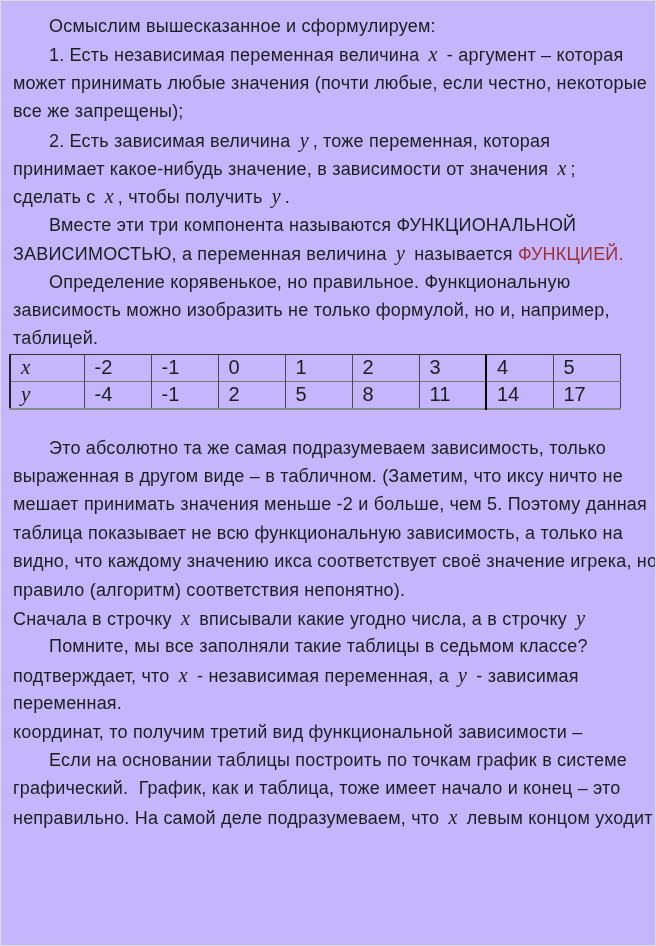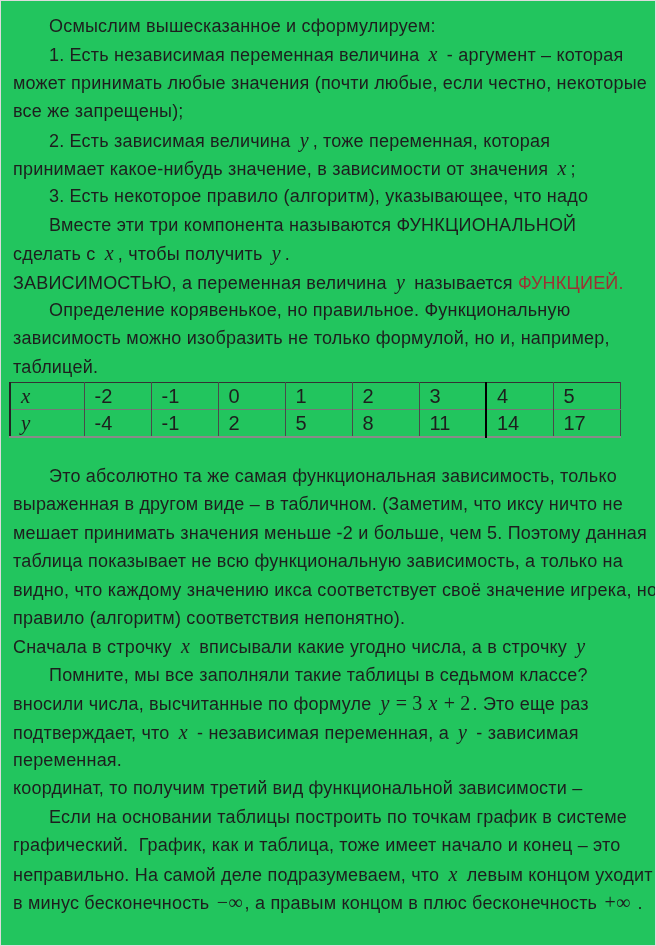--- a/index.html
+++ b/index.html
@@ -70,7 +70,7 @@
 </head>
 <body>
 
-<div class="page" style="background: #22c55e; color: rgb(30, 30, 30);">
+<div class="page" style="background: #c4b5fd; color: rgb(30, 30, 30);">
   <div class="doc">
     <div id="block-before">
         <div class="line indent"><span class="run">Осмыслим вышесказанное и сформулируем:</span></div>

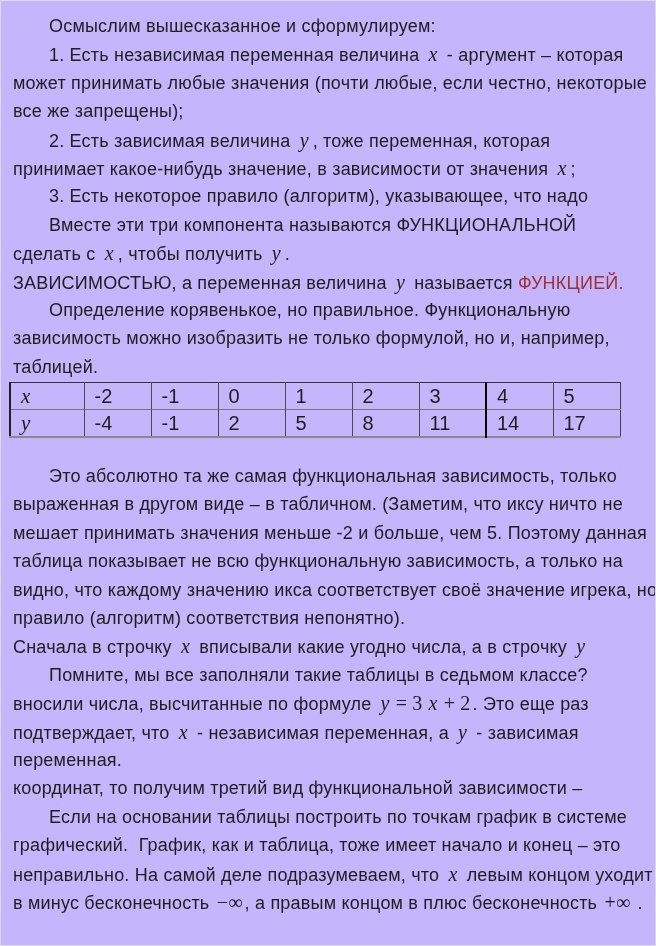--- a/index.html
+++ b/index.html
@@ -79,7 +79,6 @@
         <div class="line"><span class="run">все же запрещены);</span></div>
         <div class="line indent"><span class="run">2. Есть зависимая величина </span><span class="run math-i">y</span><span class="run">, тоже переменная, которая</span></div>
         <div class="line"><span class="run">принимает какое-нибудь значение, в зависимости от значения </span><span class="run math-i">x</span><span class="run">;</span></div>
-        <div class="line indent"><span class="run">3. Есть некоторое правило (алгоритм), указывающее, что надо</span></div>
         <div class="line indent"><span class="run">Вместе эти три компонента называются ФУНКЦИОНАЛЬНОЙ</span></div>
         <div class="line"><span class="run">сделать с </span><span class="run math-i">x</span><span class="run">, чтобы получить </span><span class="run math-i">y</span><span class="run">.</span></div>
         <div class="line"><span class="run">ЗАВИСИМОСТЬЮ, а переменная величина </span><span class="run math-i">y</span><span class="run"> называется </span><span class="run accent-red">ФУНКЦИЕЙ.</span></div>

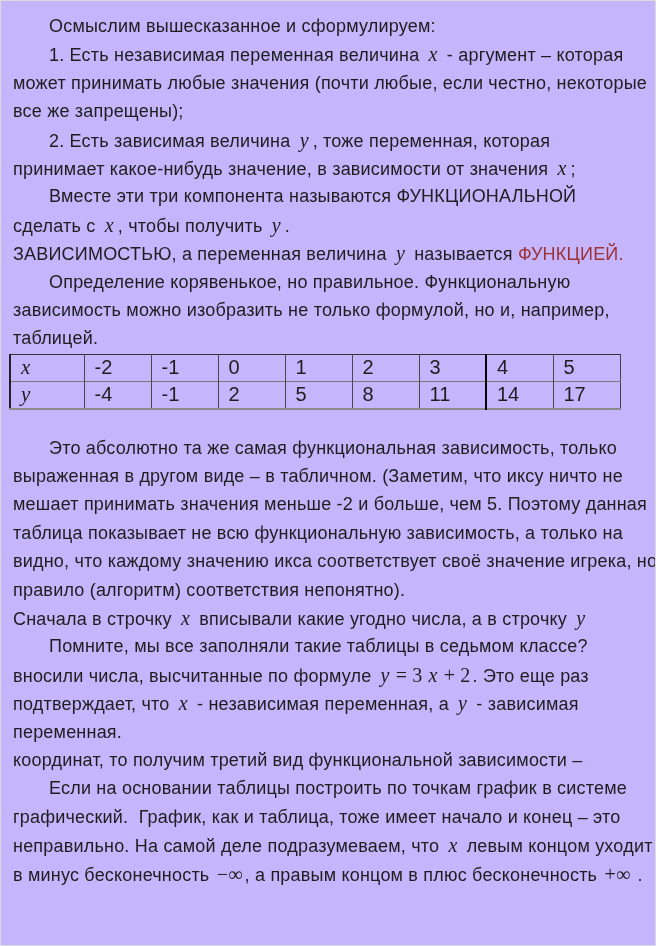--- a/index.html
+++ b/index.html
@@ -79,8 +79,8 @@
         <div class="line"><span class="run">все же запрещены);</span></div>
         <div class="line indent"><span class="run">2. Есть зависимая величина </span><span class="run math-i">y</span><span class="run">, тоже переменная, которая</span></div>
         <div class="line"><span class="run">принимает какое-нибудь значение, в зависимости от значения </span><span class="run math-i">x</span><span class="run">;</span></div>
+        <div class="line"><span class="run">сделать с </span><span class="run math-i">x</span><span class="run">, чтобы получить </span><span class="run math-i">y</span><span class="run">.</span></div>
         <div class="line indent"><span class="run">Вместе эти три компонента называются ФУНКЦИОНАЛЬНОЙ</span></div>
-        <div class="line"><span class="run">сделать с </span><span class="run math-i">x</span><span class="run">, чтобы получить </span><span class="run math-i">y</span><span class="run">.</span></div>
         <div class="line"><span class="run">ЗАВИСИМОСТЬЮ, а переменная величина </span><span class="run math-i">y</span><span class="run"> называется </span><span class="run accent-red">ФУНКЦИЕЙ.</span></div>
         <div class="line indent"><span class="run">Определение корявенькое, но правильное. Функциональную</span></div>
         <div class="line"><span class="run">зависимость можно изобразить не только формулой, но и, например,</span></div>

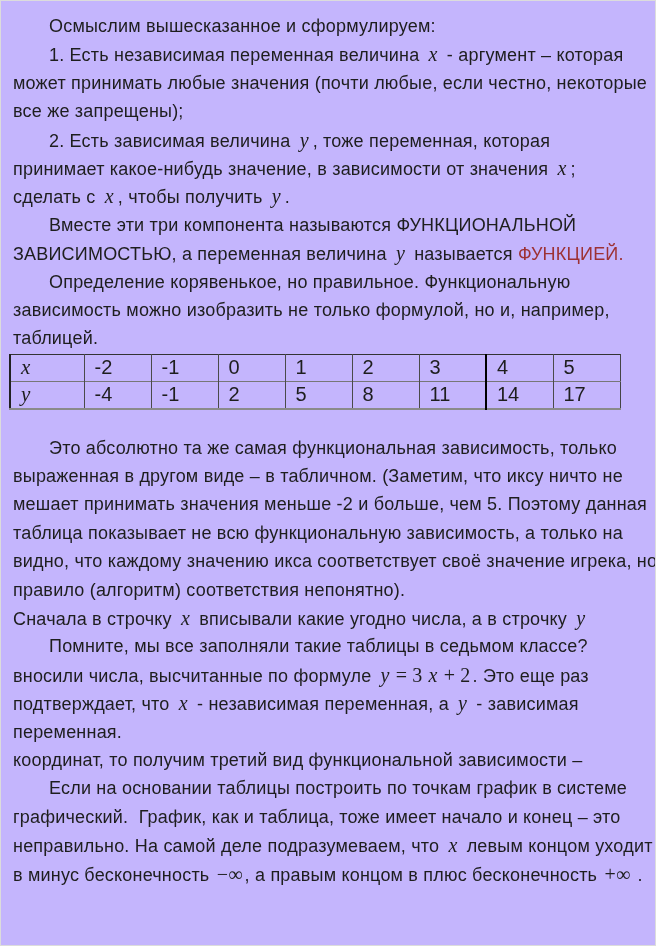--- a/index.html
+++ b/index.html
@@ -124,7 +124,7 @@
         </tbody>
     </table>
     <div id="block-after">
-        <div class="line indent"><span class="run">Это абсолютно та же самая функциональная зависимость, только</span></div>
+        <div class="line indent"><span class="run">Это абсолютно та же самая подразумеваем зависимость, только</span></div>
         <div class="line"><span class="run">выраженная в другом виде – в табличном. (Заметим, что иксу ничто не</span></div>
         <div class="line"><span class="run">мешает принимать значения меньше -2 и больше, чем 5. Поэтому данная</span></div>
         <div class="line"><span class="run">таблица показывает не всю функциональную зависимость, а только на</span></div>

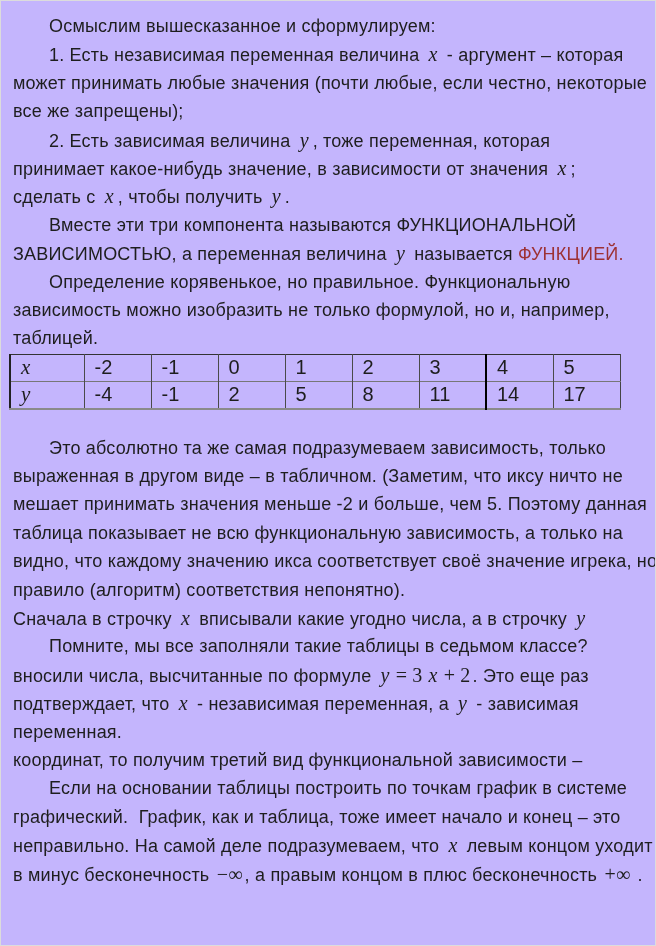--- a/index.html
+++ b/index.html
@@ -132,7 +132,6 @@
         <div class="line"><span class="run">правило (алгоритм) соответствия непонятно).</span></div>
         <div class="line"><span class="run">Сначала в строчку </span><span class="run math-i">x</span><span class="run"> вписывали какие угодно числа, а в строчку </span><span class="run math-i">y</span></div>
         <div class="line indent"><span class="run">Помните, мы все заполняли такие таблицы в седьмом классе?</span></div>
-        <div class="line"><span class="run">вносили числа, высчитанные по формуле </span><span class="run math-i">y</span><span class="run math-r">= 3</span><span class="run math-i">x</span><span class="run math-r">+ 2</span><span class="run">. Это еще раз</span></div>
         <div class="line"><span class="run">подтверждает, что </span><span class="run math-i">x</span><span class="run"> - независимая переменная, а </span><span class="run math-i">y</span><span class="run"> - зависимая</span></div>
         <div class="line"><span class="run">переменная.</span></div>
         <div class="line"><span class="run">координат, то получим третий вид функциональной зависимости –</span></div>

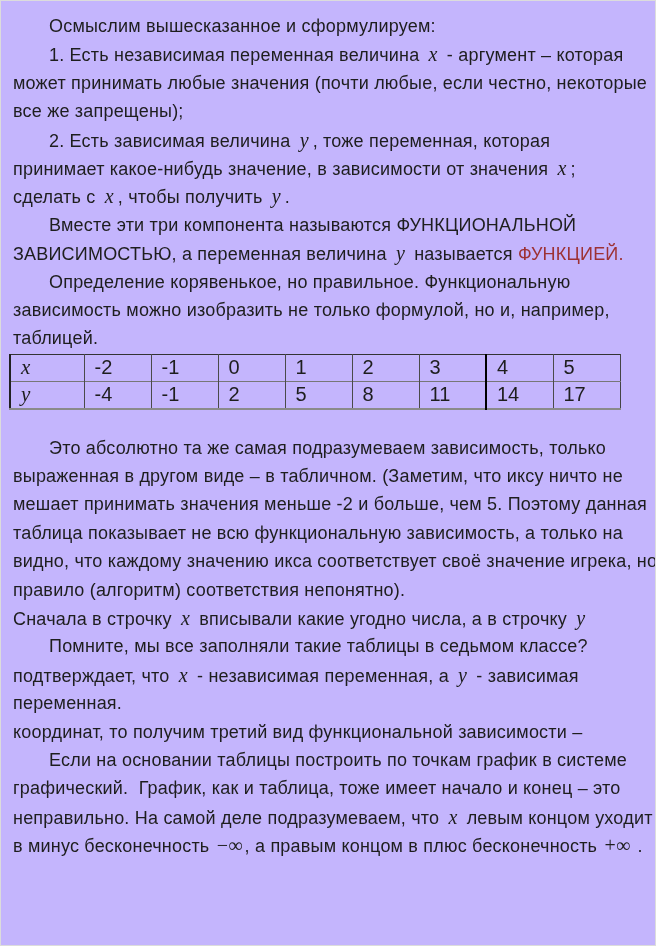--- a/index.html
+++ b/index.html
@@ -138,7 +138,6 @@
         <div class="line indent"><span class="run">Если на основании таблицы построить по точкам график в системе</span></div>
         <div class="line"><span class="run">графический.  График, как и таблица, тоже имеет начало и конец – это</span></div>
         <div class="line"><span class="run">неправильно. На самой деле подразумеваем, что </span><span class="run math-i">x</span><span class="run"> левым концом уходит</span></div>
-        <div class="line"><span class="run">в минус бесконечность </span><span class="run math-r">−∞</span><span class="run">, а правым концом в плюс бесконечность </span><span class="run math-r">+∞</span><span class="run"> .</span></div>
       </div>
   </div>
 </div>

